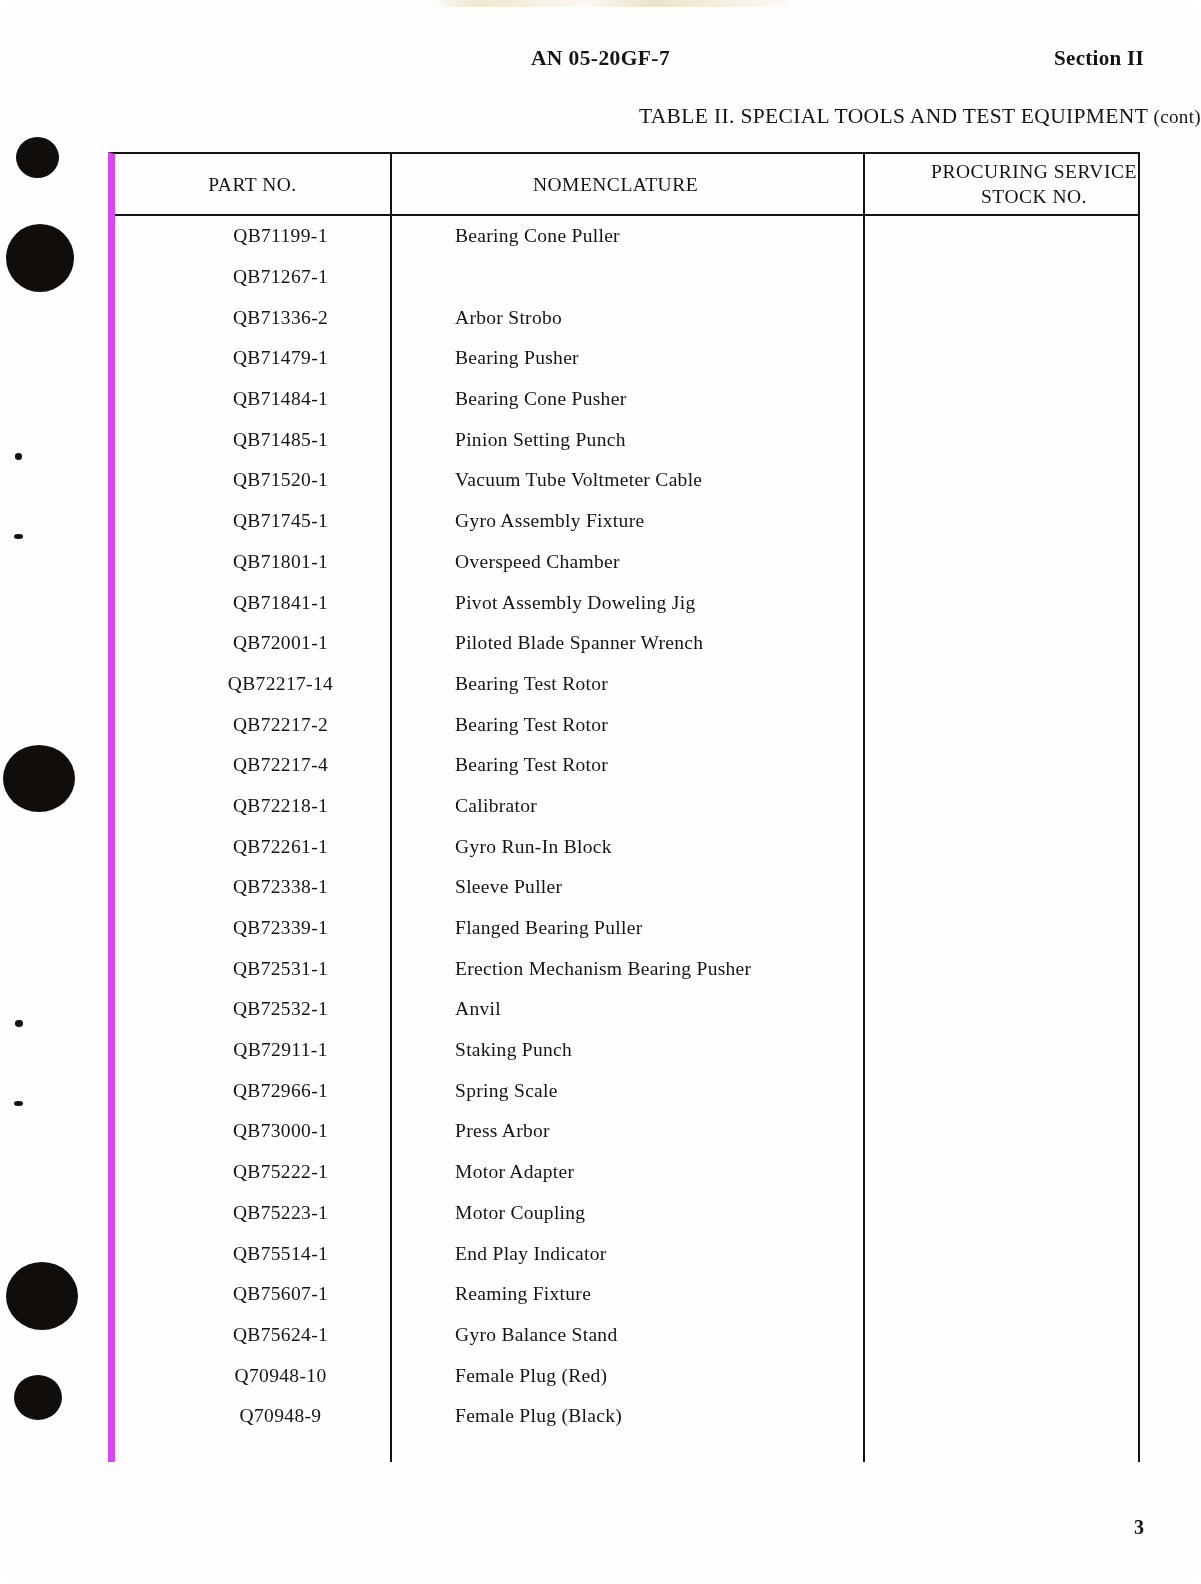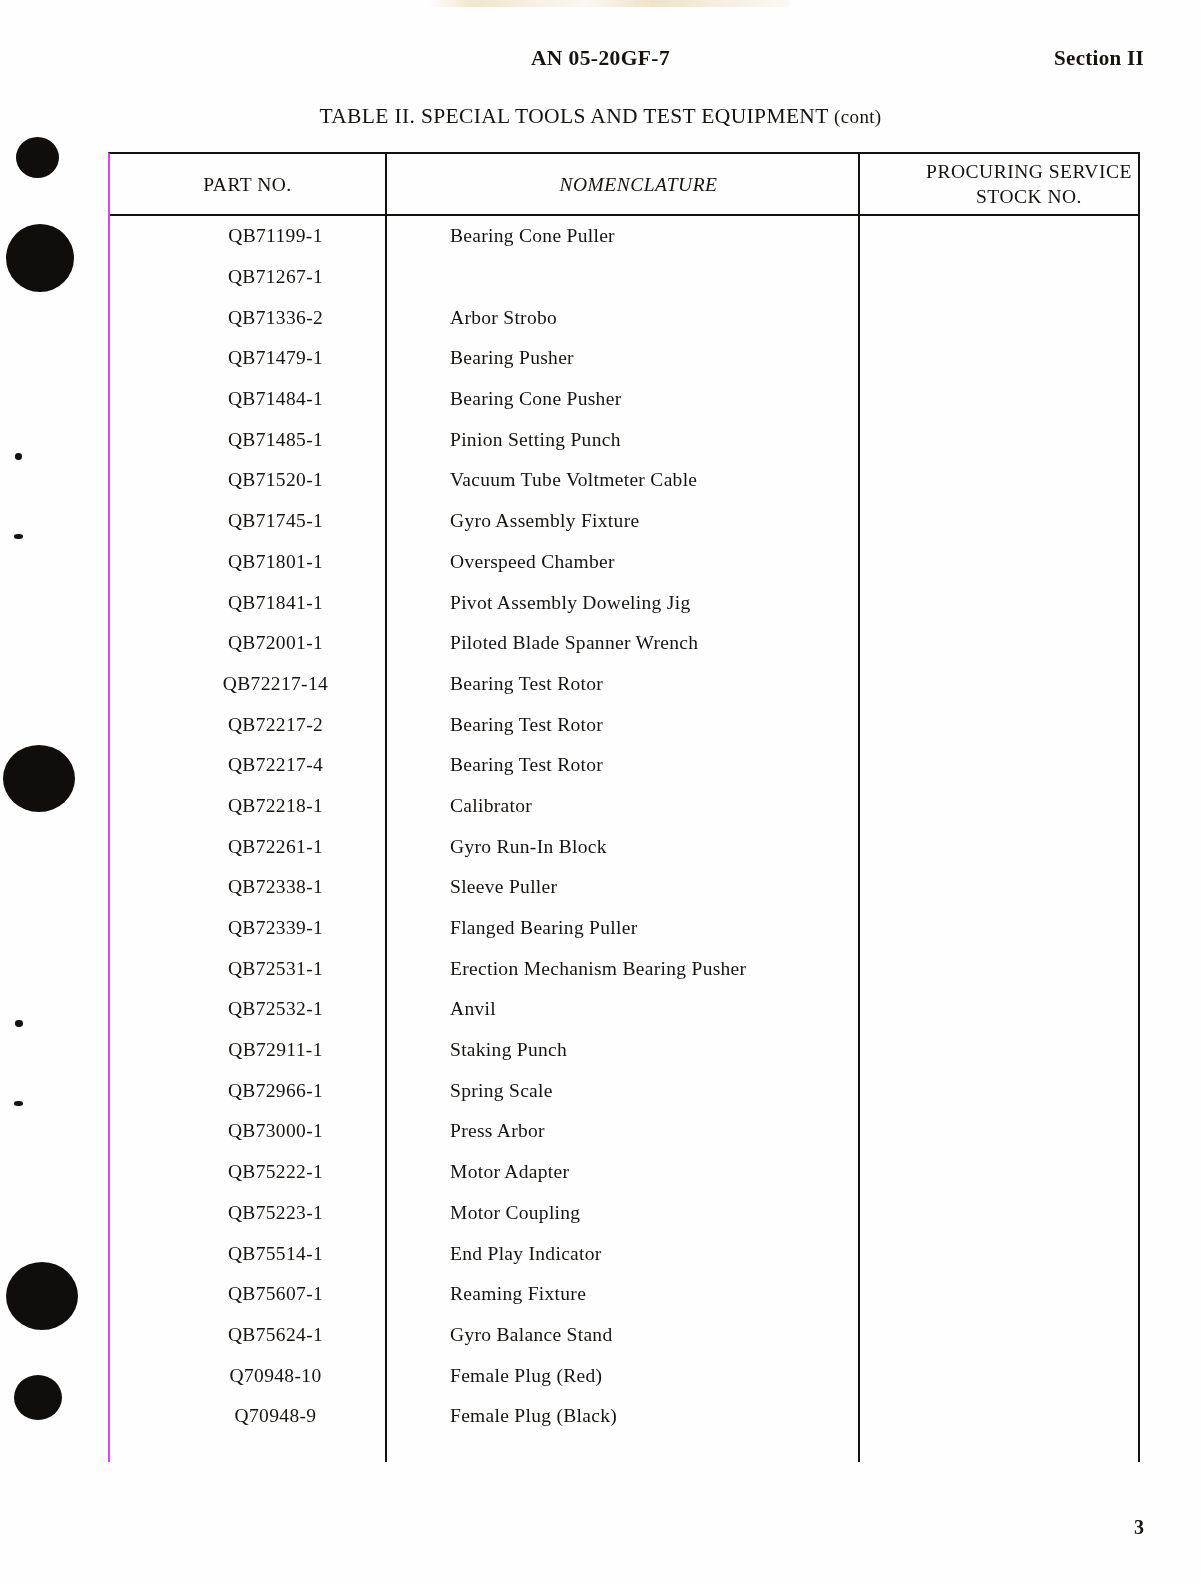--- a/index.html
+++ b/index.html
@@ -76,7 +76,7 @@
     top: 104px;
     left: 0;
     width: 1201px;
-    text-align: center;
+    text-align: right;
     font-size: 21.5px;
     letter-spacing: 0.35px;
     white-space: nowrap;

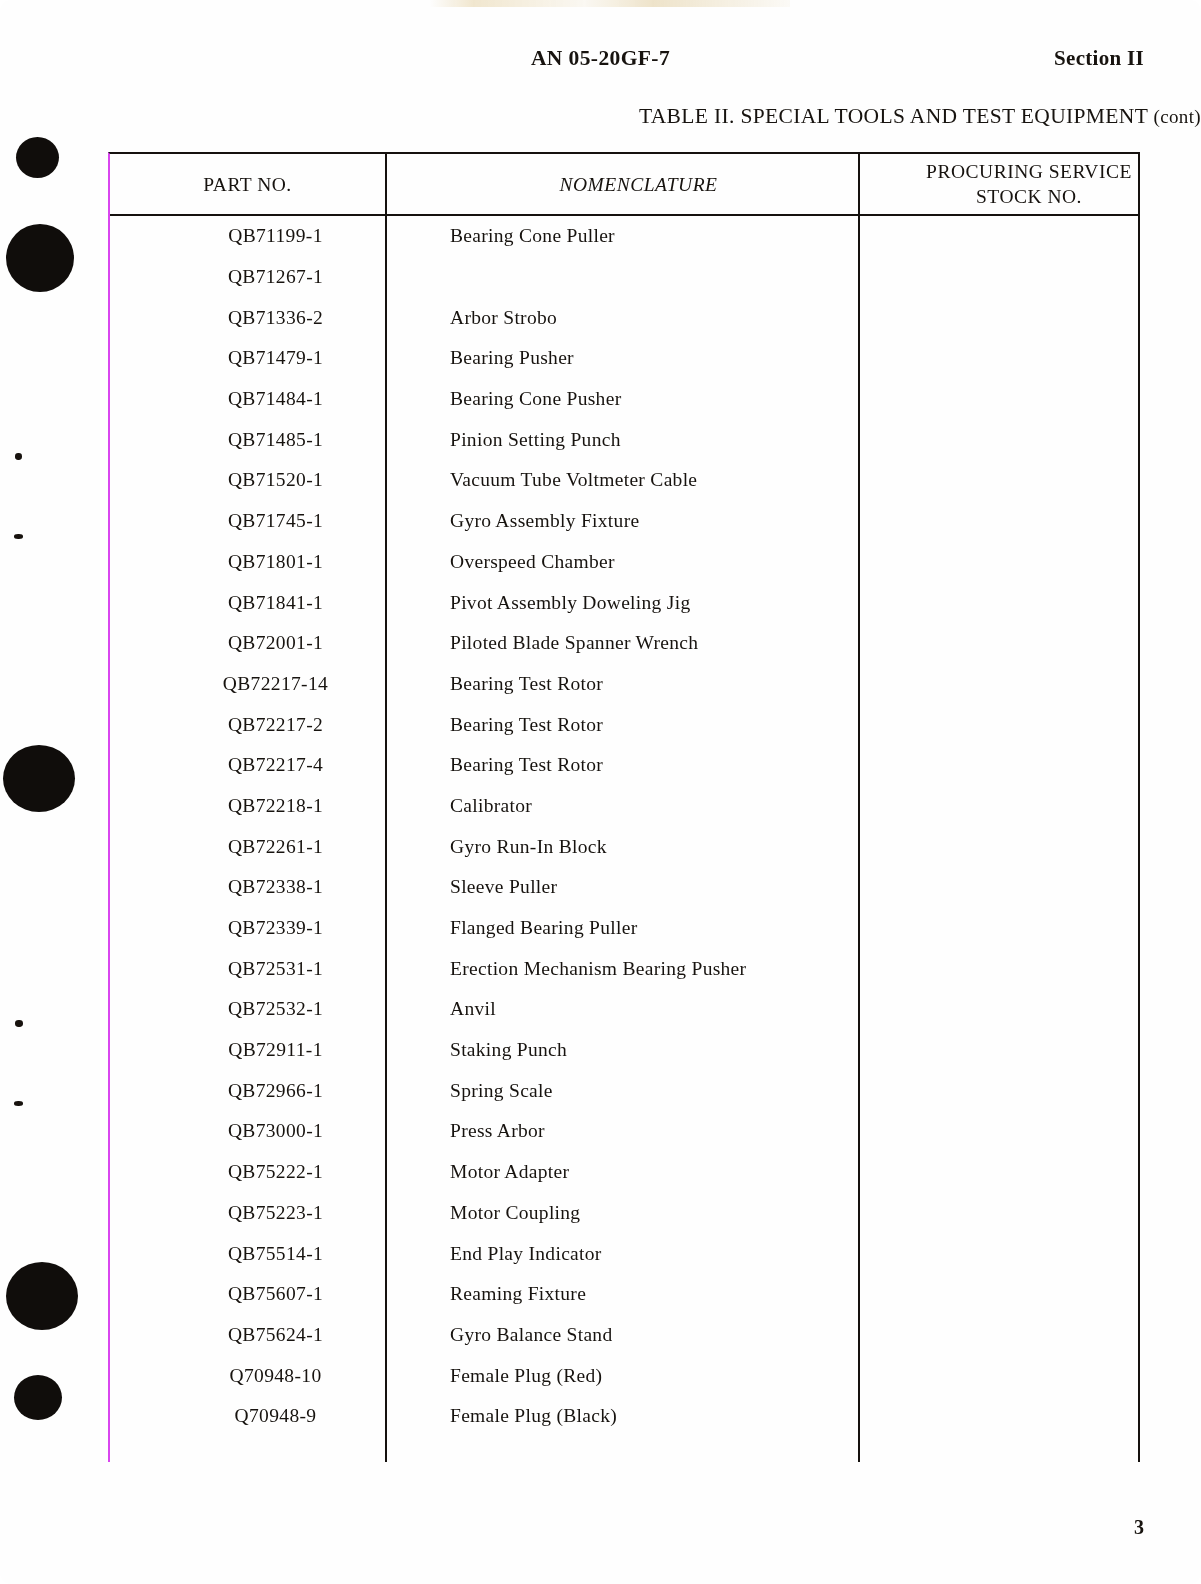--- a/index.html
+++ b/index.html
@@ -92,7 +92,7 @@
     top: 152px;
     width: 1032px;
     height: 1310px;
-    border-left: 2px solid #d946ef;
+    border-left: 7px solid #d946ef;
     border-top: 2px solid #15110e;
     border-right: 2px solid #15110e;
     box-sizing: border-box;

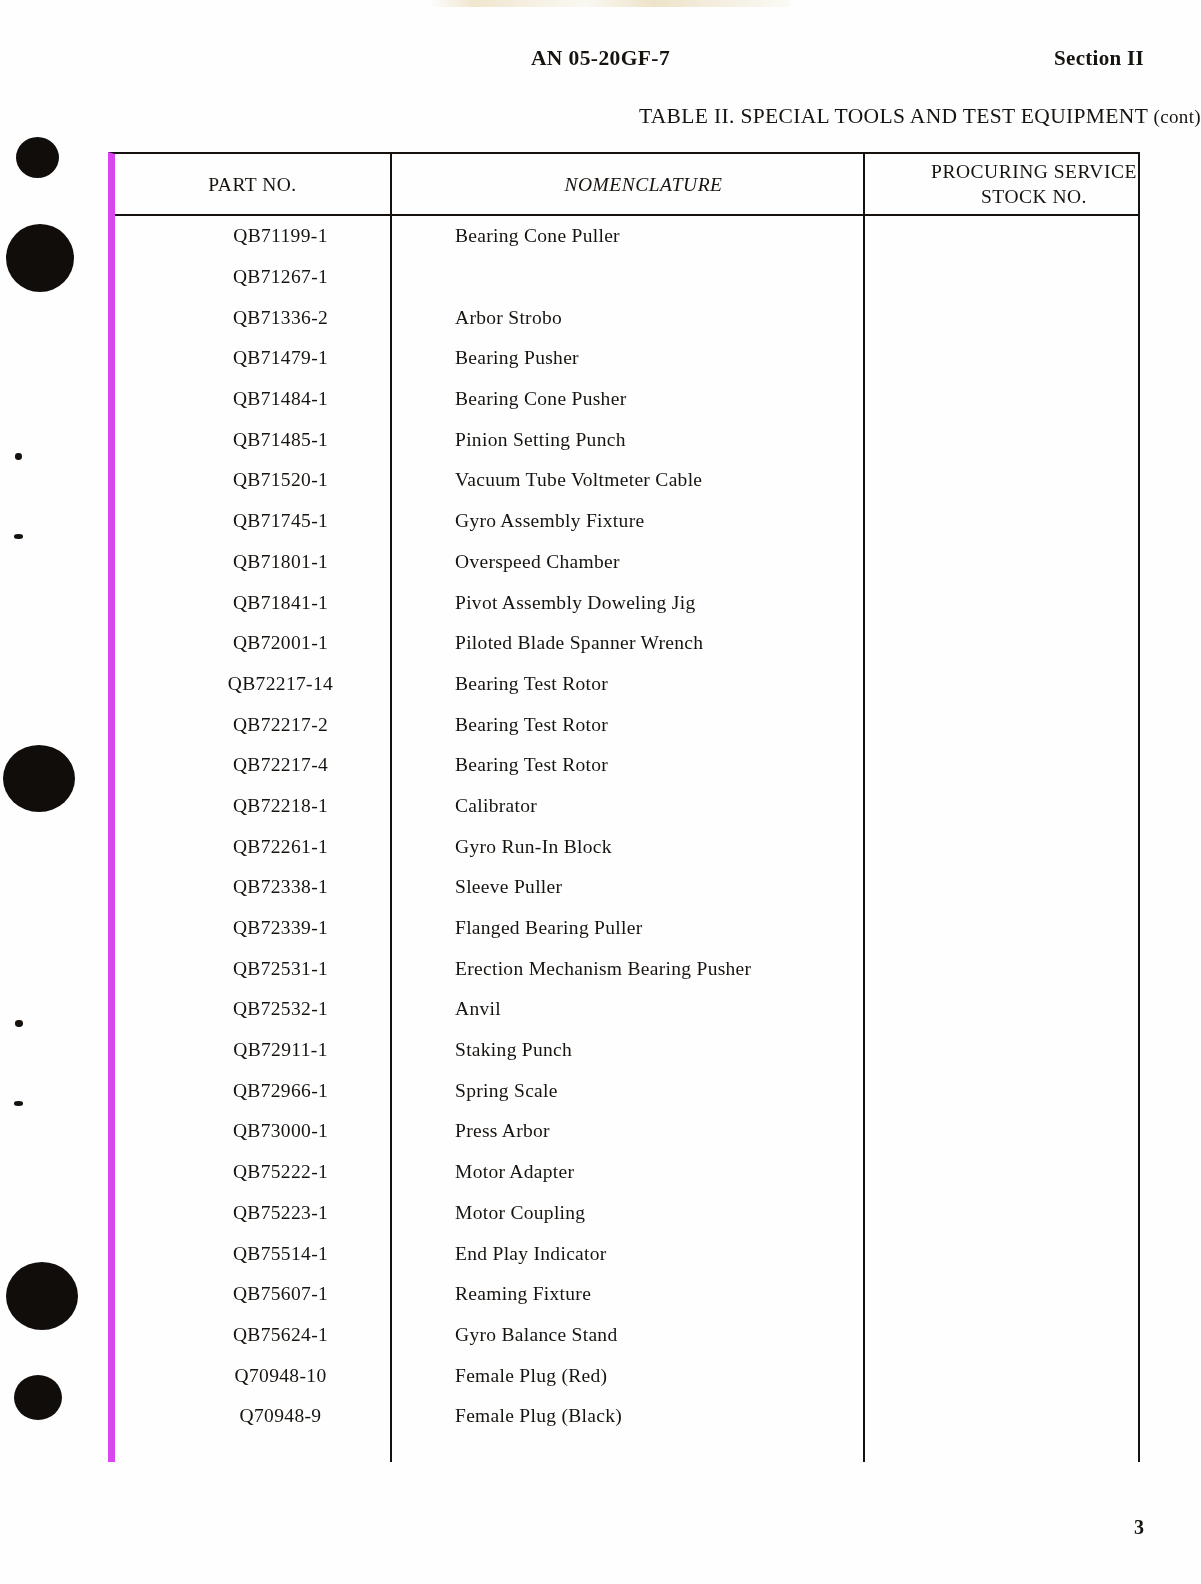--- a/index.html
+++ b/index.html
@@ -129,7 +129,7 @@
     line-height: 1.28;
   }
   .th.h1 { left: 0px;   width: 275px; }
-  .th.h2 { left: 293px; width: 471px; font-style: italic; }
+  .th.h2 { left: 265px; width: 471px; }
   .th.h3 { left: 750px; width: 280px; padding-left: 29px; }
 
   .tbody {

